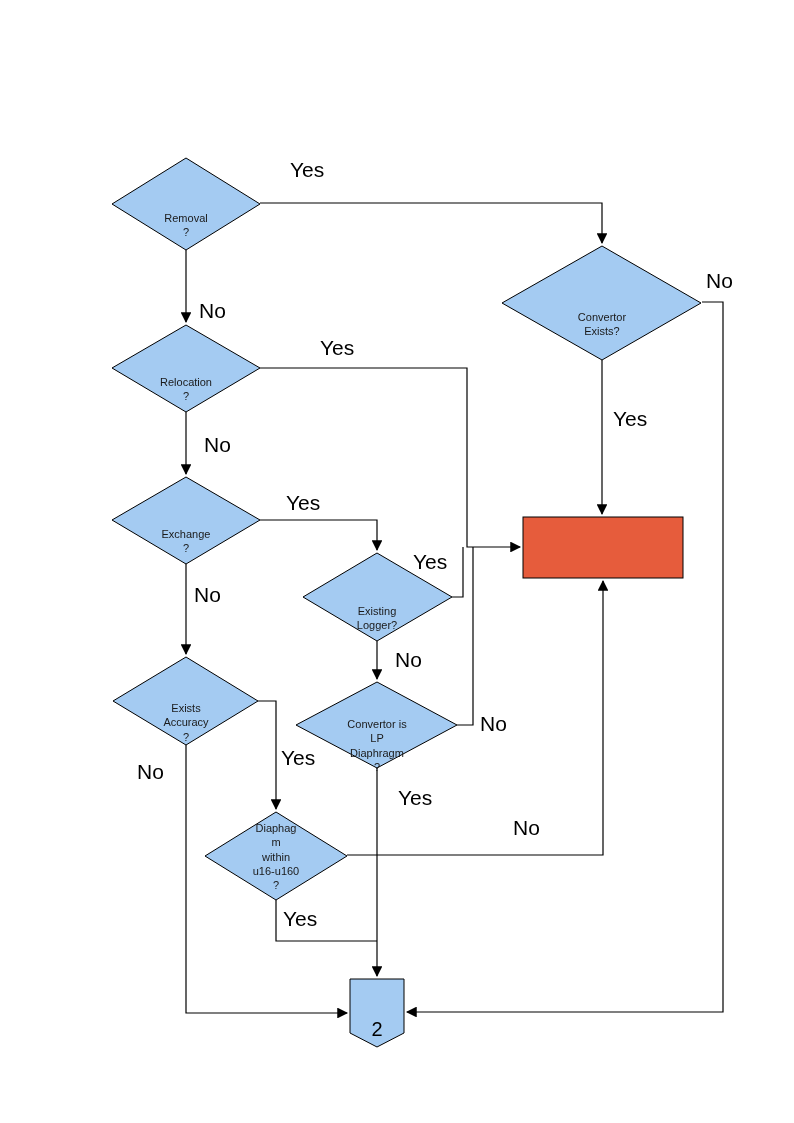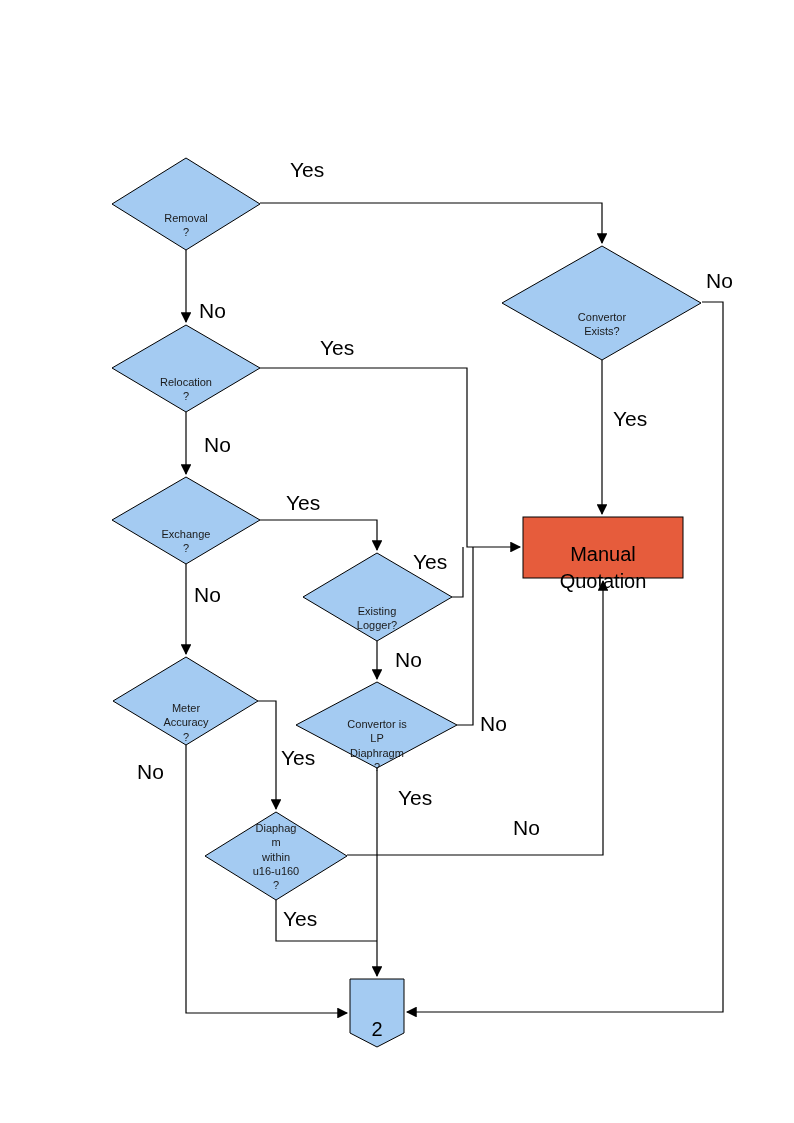--- a/index.html
+++ b/index.html
@@ -114,8 +114,6 @@
 ?</div>
   <div class="node-label" style="left:602px;top:303px">Convertor
 Exists?</div>
-  <div class="node-label big" style="left:603px;top:547px">Manual
-Quotation</div>
   <div class="node-label big" style="left:377px;top:1008px">2</div>
 
   <div class="edge-label" style="left:290px;top:158px">Yes</div>

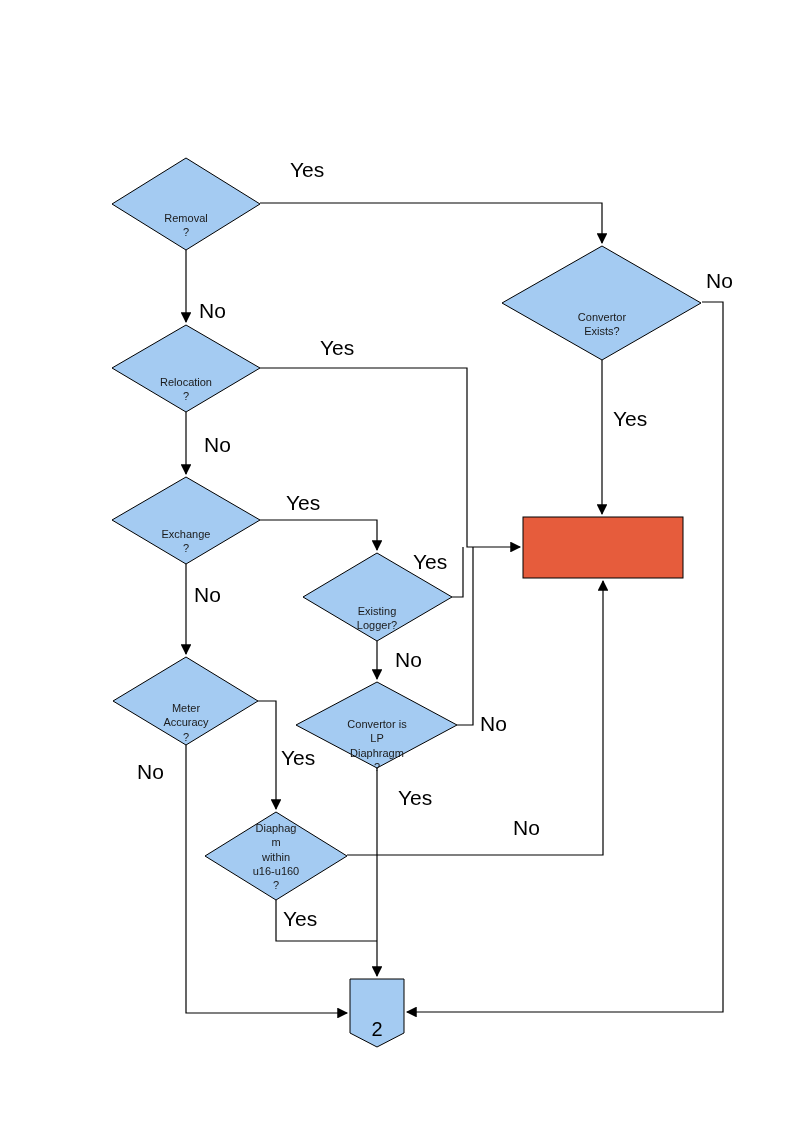--- a/index.html
+++ b/index.html
@@ -98,7 +98,7 @@
 ?</div>
   <div class="node-label" style="left:186px;top:520px">Exchange
 ?</div>
-  <div class="node-label" style="left:186px;top:701px">Meter
+  <div class="node-label" style="left:186px;top:701px">Exists
 Accuracy
 ?</div>
   <div class="node-label" style="left:377px;top:597px">Existing

